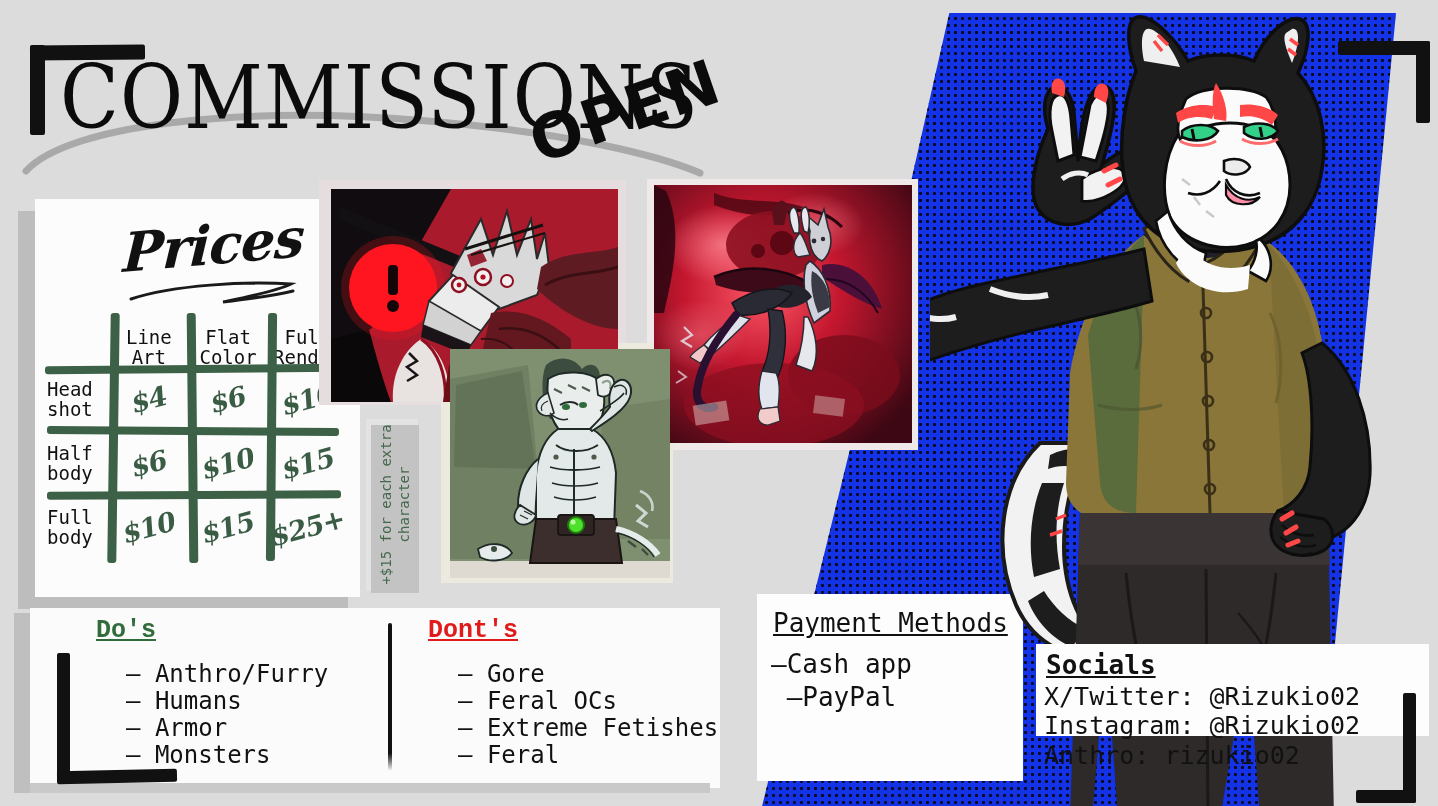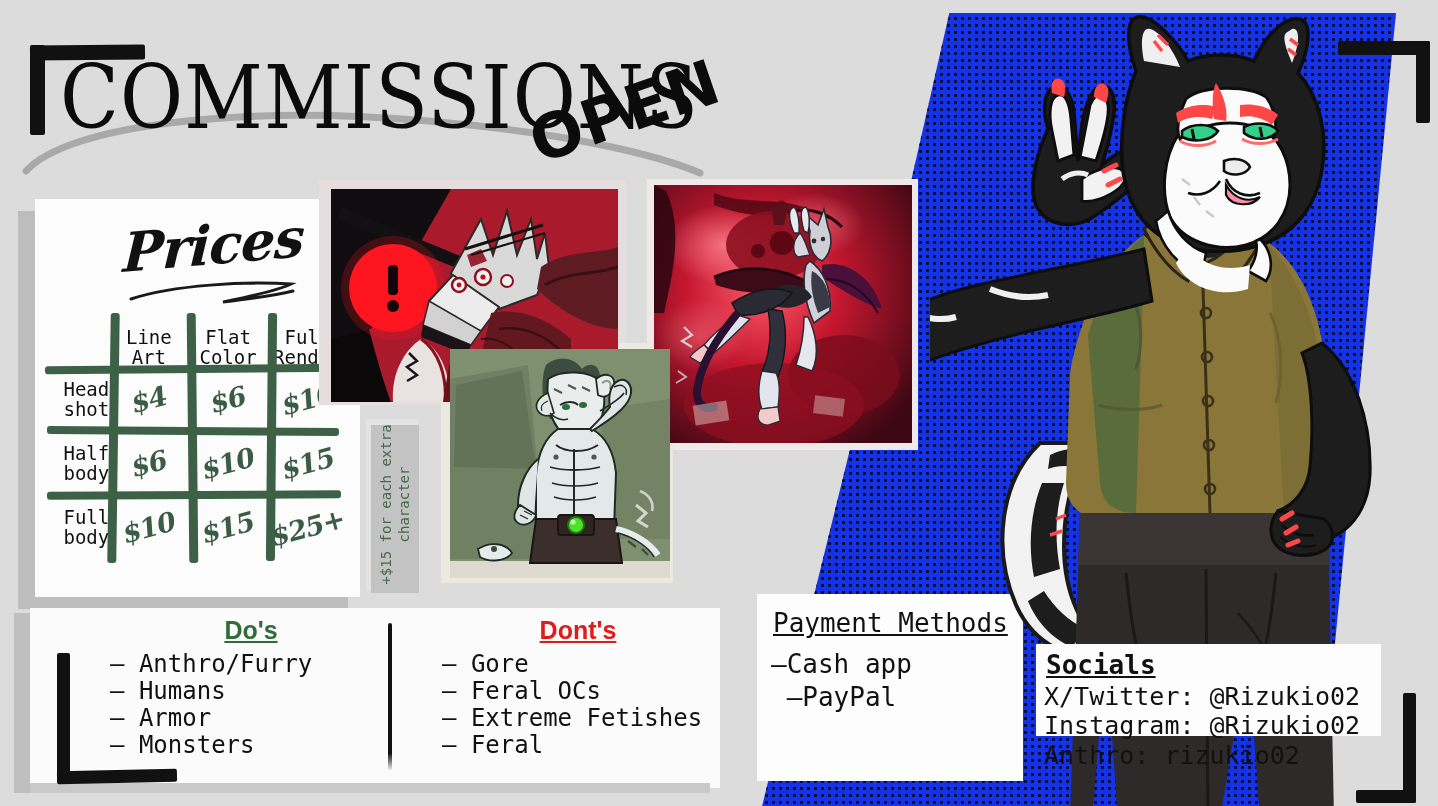--- a/index.html
+++ b/index.html
@@ -95,7 +95,7 @@
     text-align:center;width:79px;height:56px;vertical-align:bottom;padding-bottom:2px;
   }
   .row-head{
-    font-size:19px;color:#111;line-height:1.06;text-align:right;
+    font-size:19px;color:#111;line-height:1.06;text-align:left;
     width:62px;height:64px;vertical-align:middle;padding-left:2px;
   }
   .price-cell{

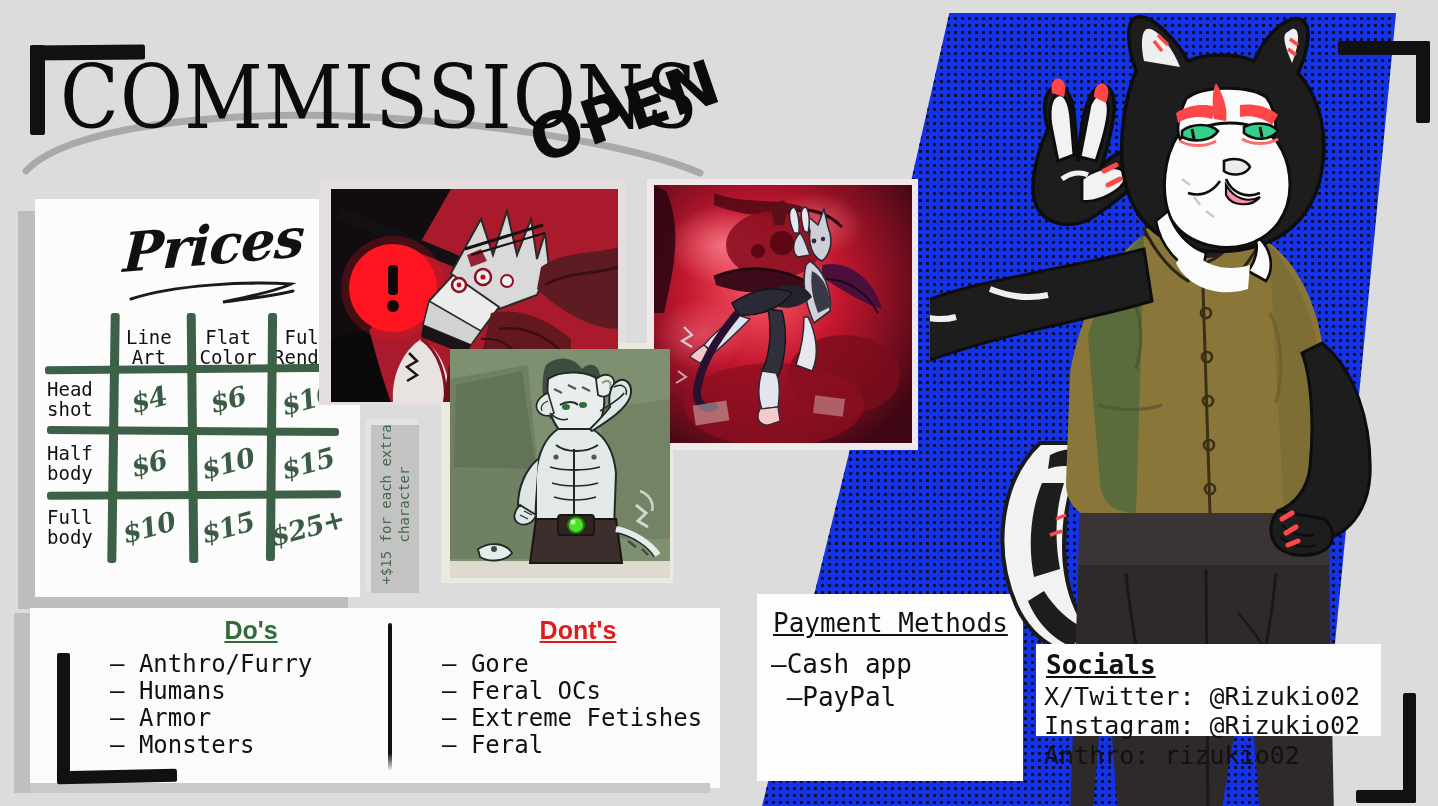--- a/index.html
+++ b/index.html
@@ -137,9 +137,9 @@
   #dos-col{left:66px;width:310px;}
   #donts-col{left:398px;width:300px;}
   .rules-head{
-    font-family:Liberation Sans, sans-serif;
+    font-family:Liberation Mono, monospace;
     font-size:25px;font-weight:bold;text-decoration:underline;
-    text-align:center;margin-bottom:6px;
+    margin-bottom:6px;
   }
   #dos-head{color:#2f6b3b;}
   #donts-head{color:#e01b1b;}

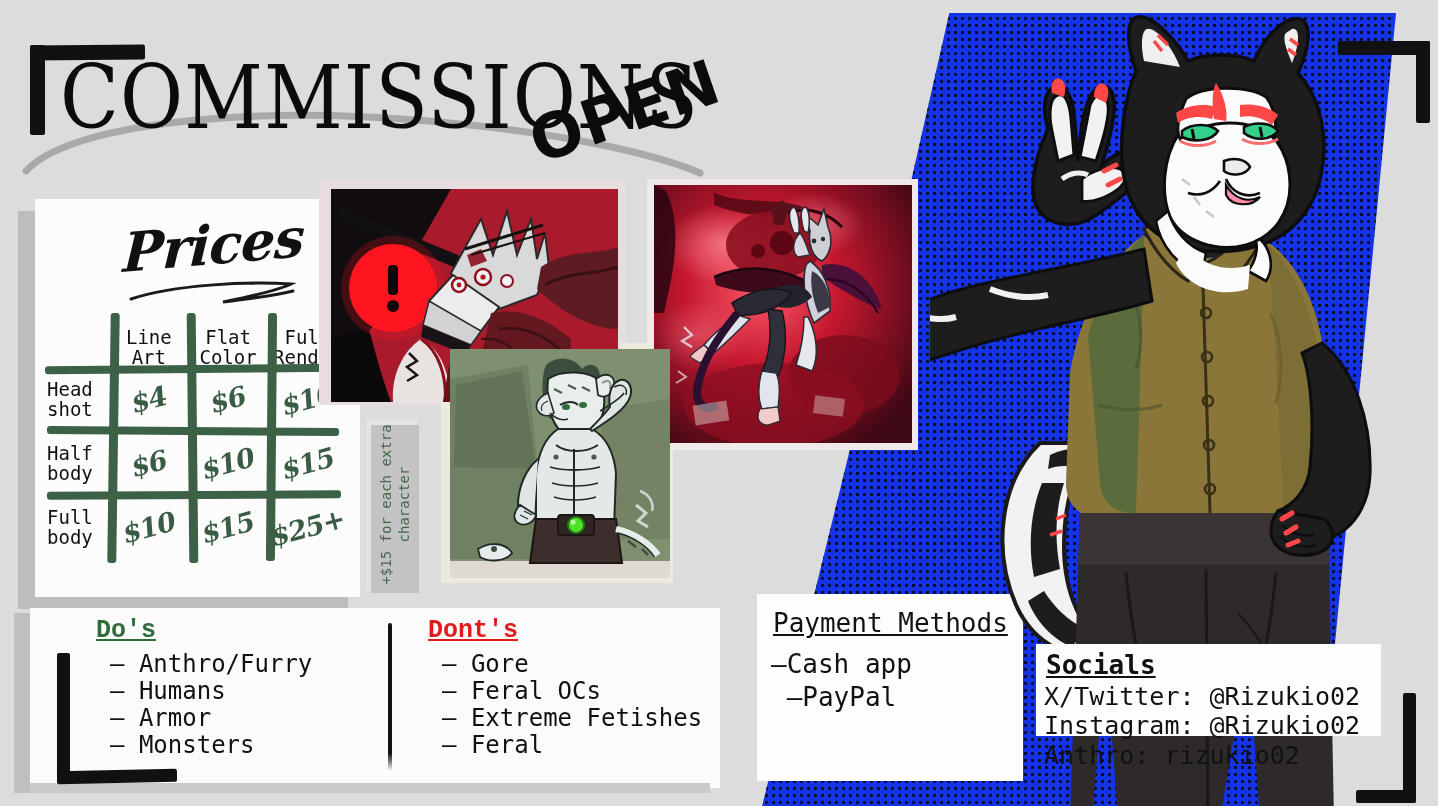--- a/index.html
+++ b/index.html
@@ -143,7 +143,7 @@
   }
   #dos-head{color:#2f6b3b;}
   #donts-head{color:#e01b1b;}
-  .rules-list{list-style:none;margin:0;padding:0 0 0 14px;}
+  .rules-list{list-style:none;margin:16px;padding:0 0 0 14px;}
   .rules-list li{
     font-family:"DejaVu Sans Mono", monospace;
     font-size:24px;color:#111;line-height:1.13;white-space:nowrap;

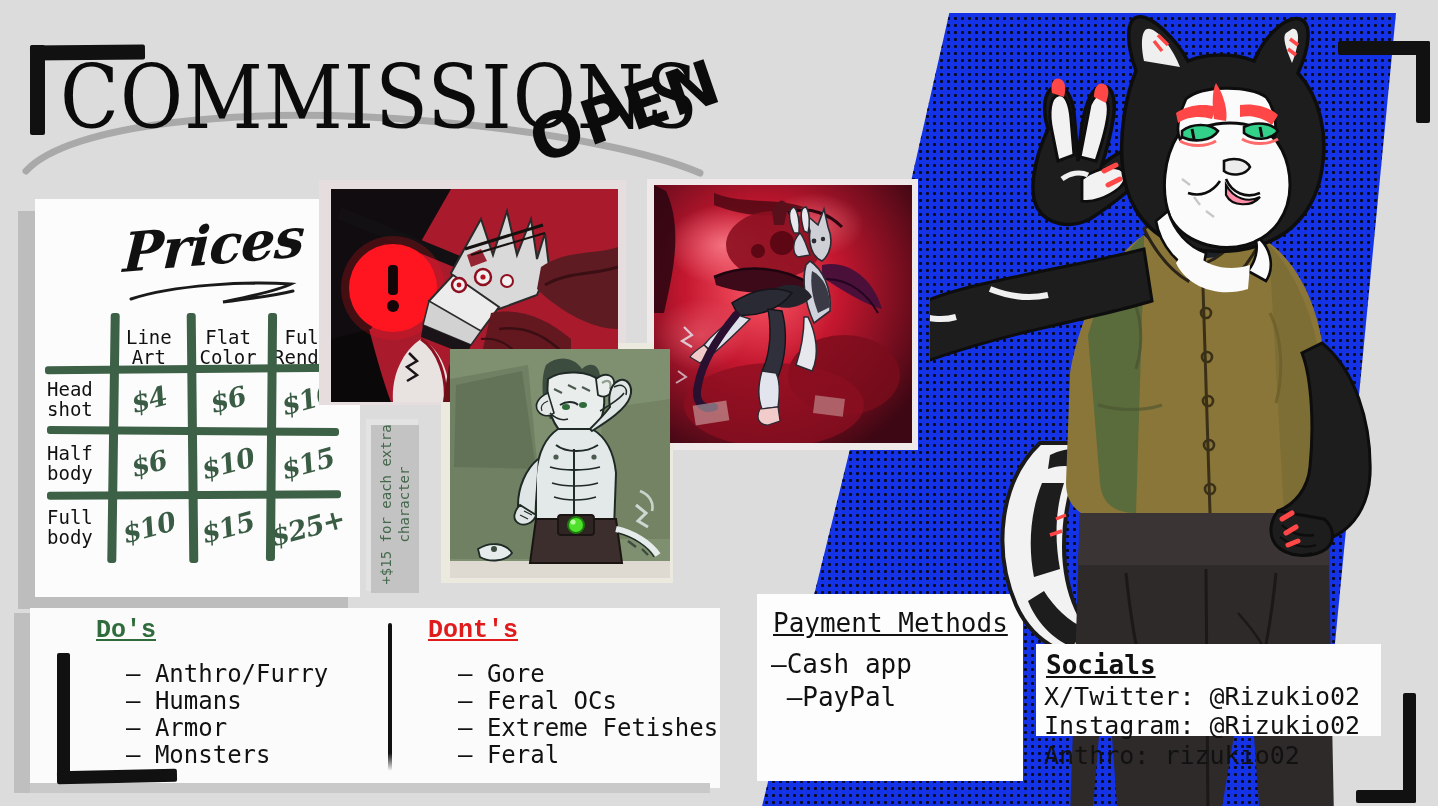--- a/index.html
+++ b/index.html
@@ -169,7 +169,7 @@
   }
 
   
-  #socials-card{left:1036px;top:631px;width:345px;height:92px;background:#fdfdfd;z-index:30;}
+  #socials-card{left:1036px;top:631px;width:345px;height:92px;background:#fdfdfd;z-index:30;padding-left:48px;}
   .soc-title{
     position:absolute;left:10px;top:6px;
     font-family:"DejaVu Sans Mono", monospace;

